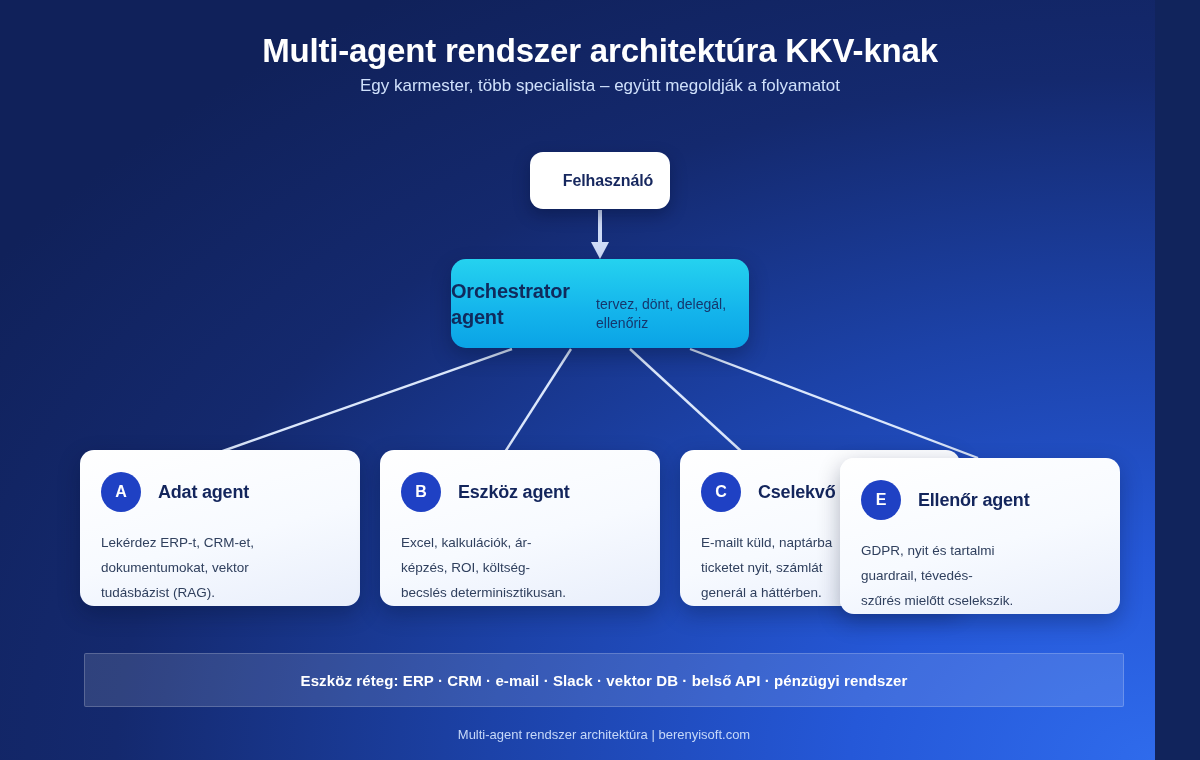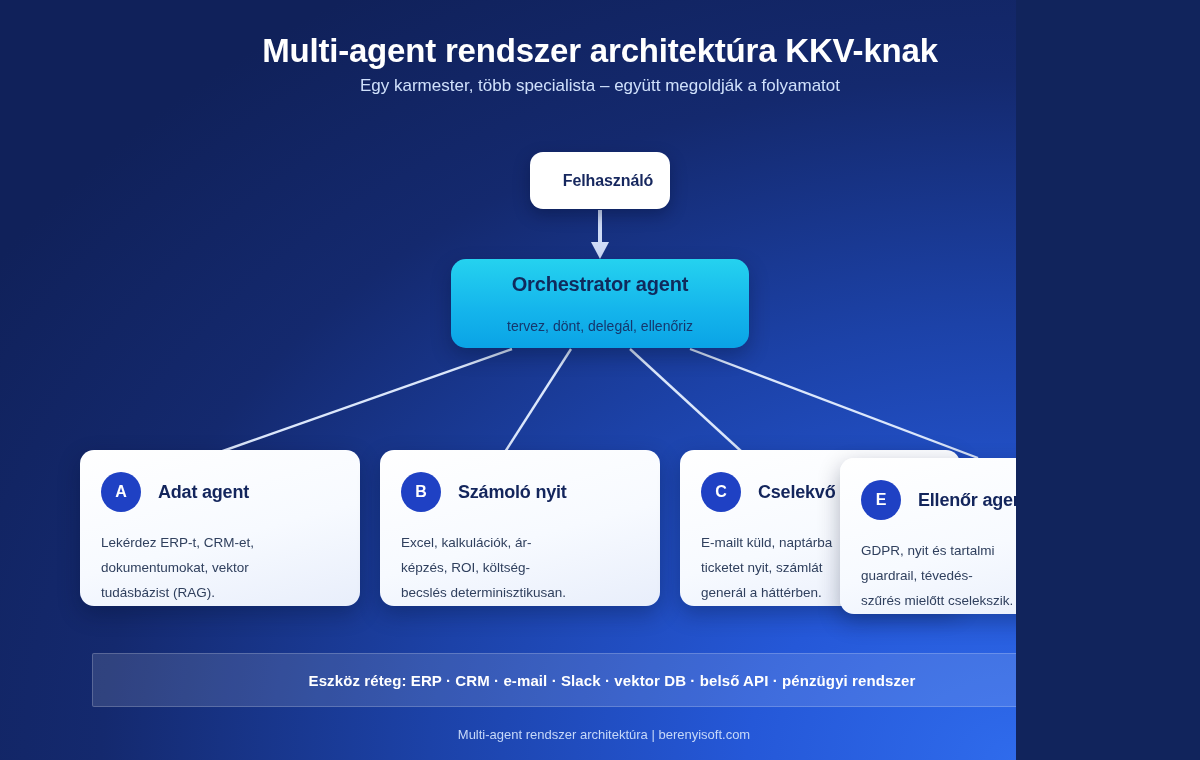--- a/index.html
+++ b/index.html
@@ -20,7 +20,7 @@
   #stage {
     position: absolute;
     inset: 0;
-    width: 1016px;
+    width: 1155px;
     height: 760px;
     overflow: hidden;
     background:

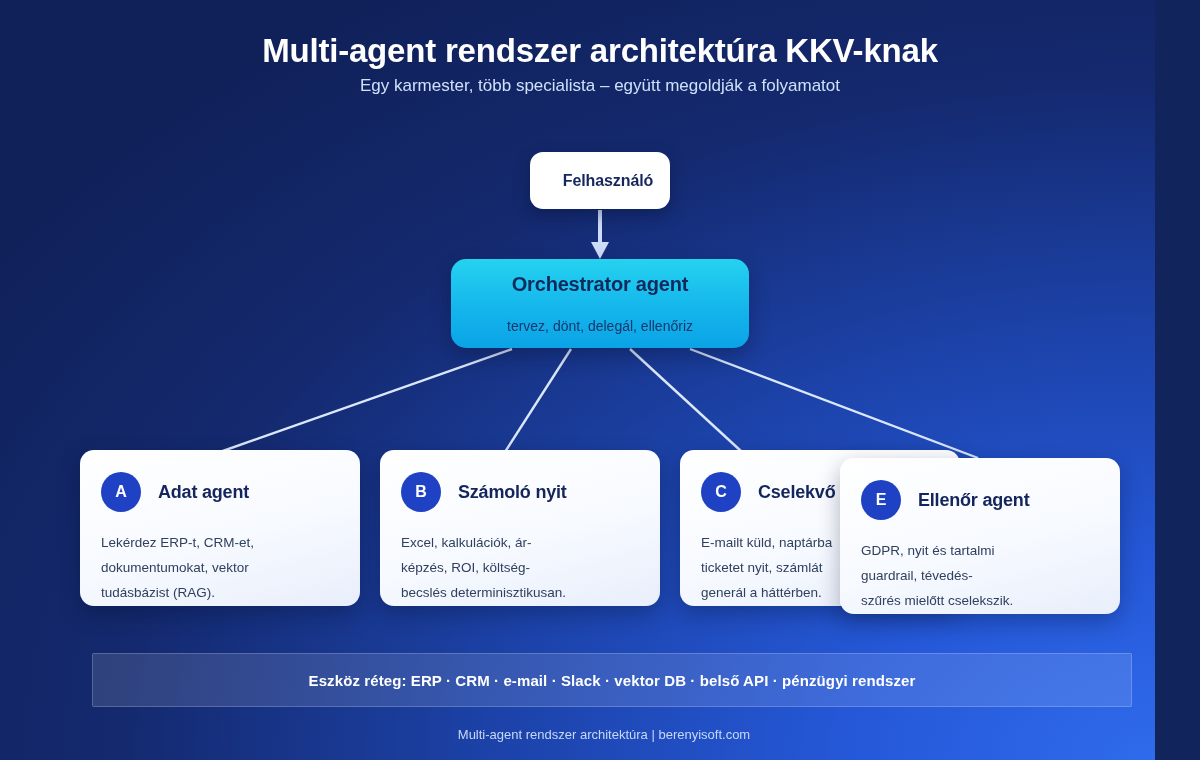--- a/index.html
+++ b/index.html
@@ -93,7 +93,7 @@
     border-radius: 15px;
     background: linear-gradient(180deg, #25d2ef 0%, #15b6ec 55%, #0aa3e6 100%);
     display: flex;
-    flex-direction: column;
+    flex-direction: row;
     align-items: center;
     justify-content: center;
     box-shadow: 0 8px 20px rgba(4, 14, 44, 0.32);

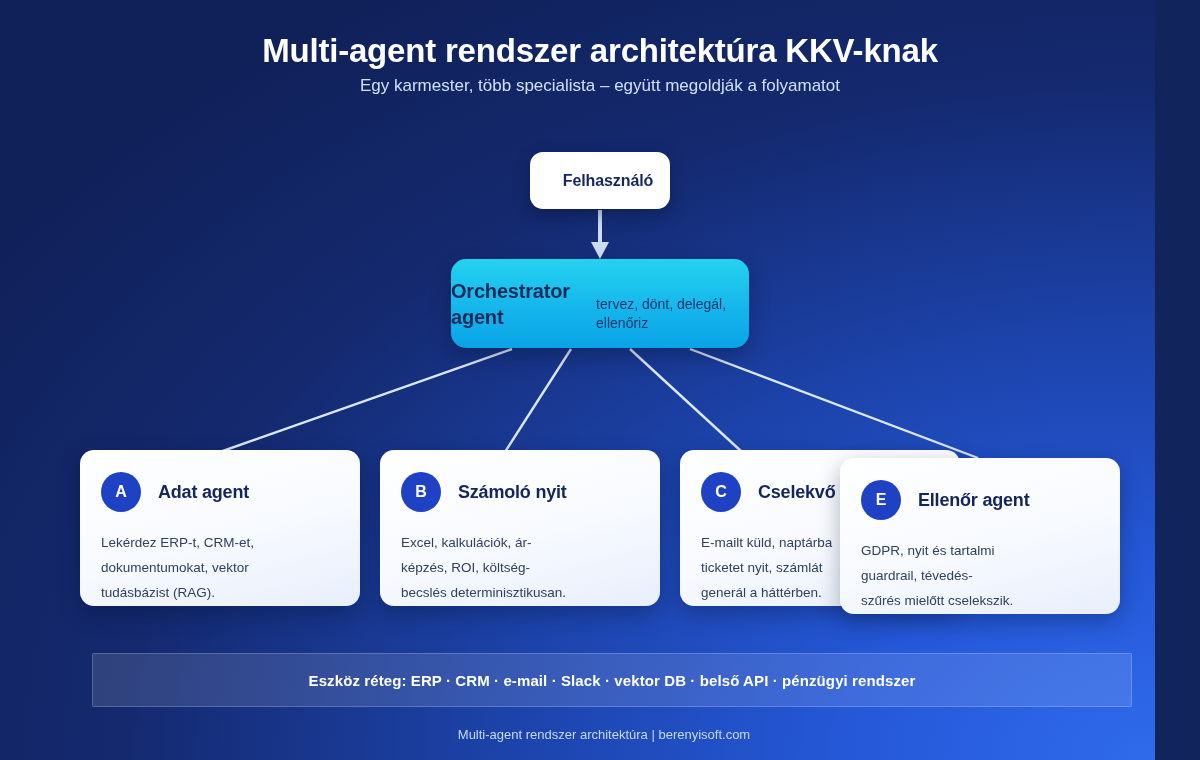--- a/index.html
+++ b/index.html
@@ -236,7 +236,7 @@
   <div class="card" id="card-b">
     <div class="card-head">
       <div class="badge">B</div>
-      <div class="card-title">Számoló nyit</div>
+      <div class="card-title">Eszköz agent</div>
     </div>
     <div class="card-desc">Excel, kalkulációk, ár-
 képzés, ROI, költség-

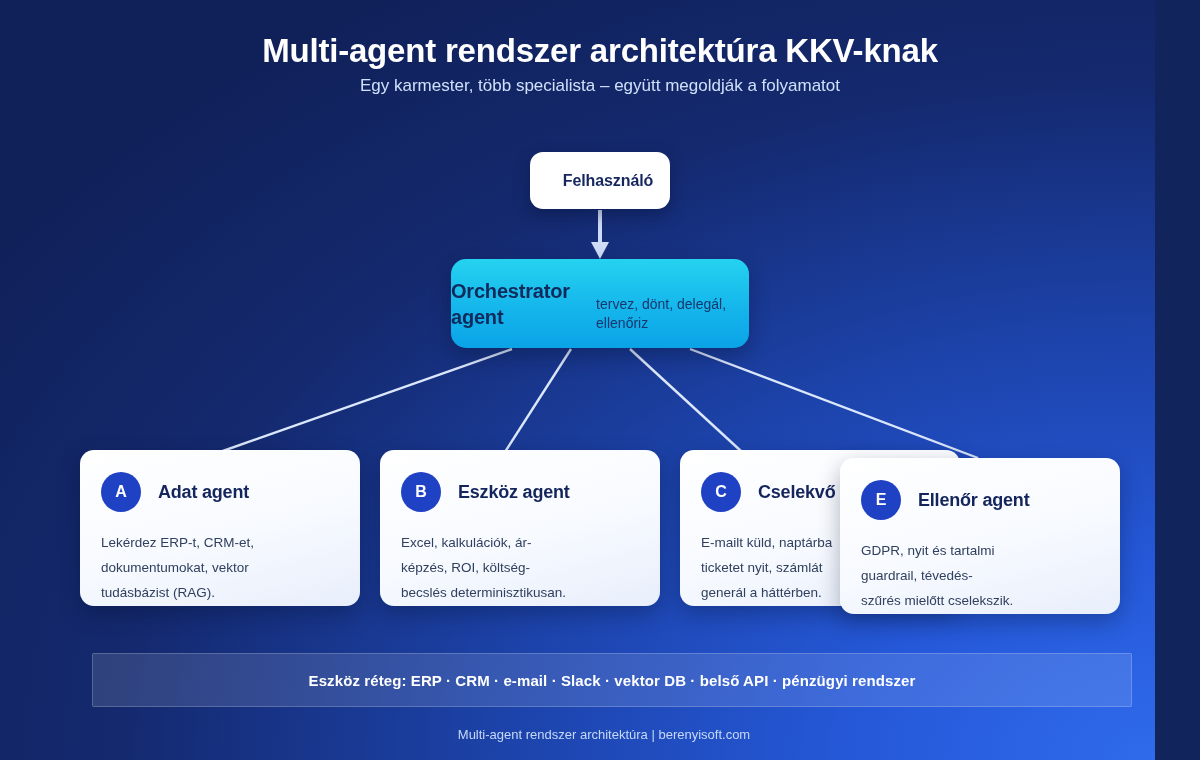--- a/index.html
+++ b/index.html
@@ -162,7 +162,7 @@
   
   .toolbar {
     position: absolute;
-    left: 92px;
+    left: 84px;
     top: 653px;
     width: 1040px;
     height: 54px;

